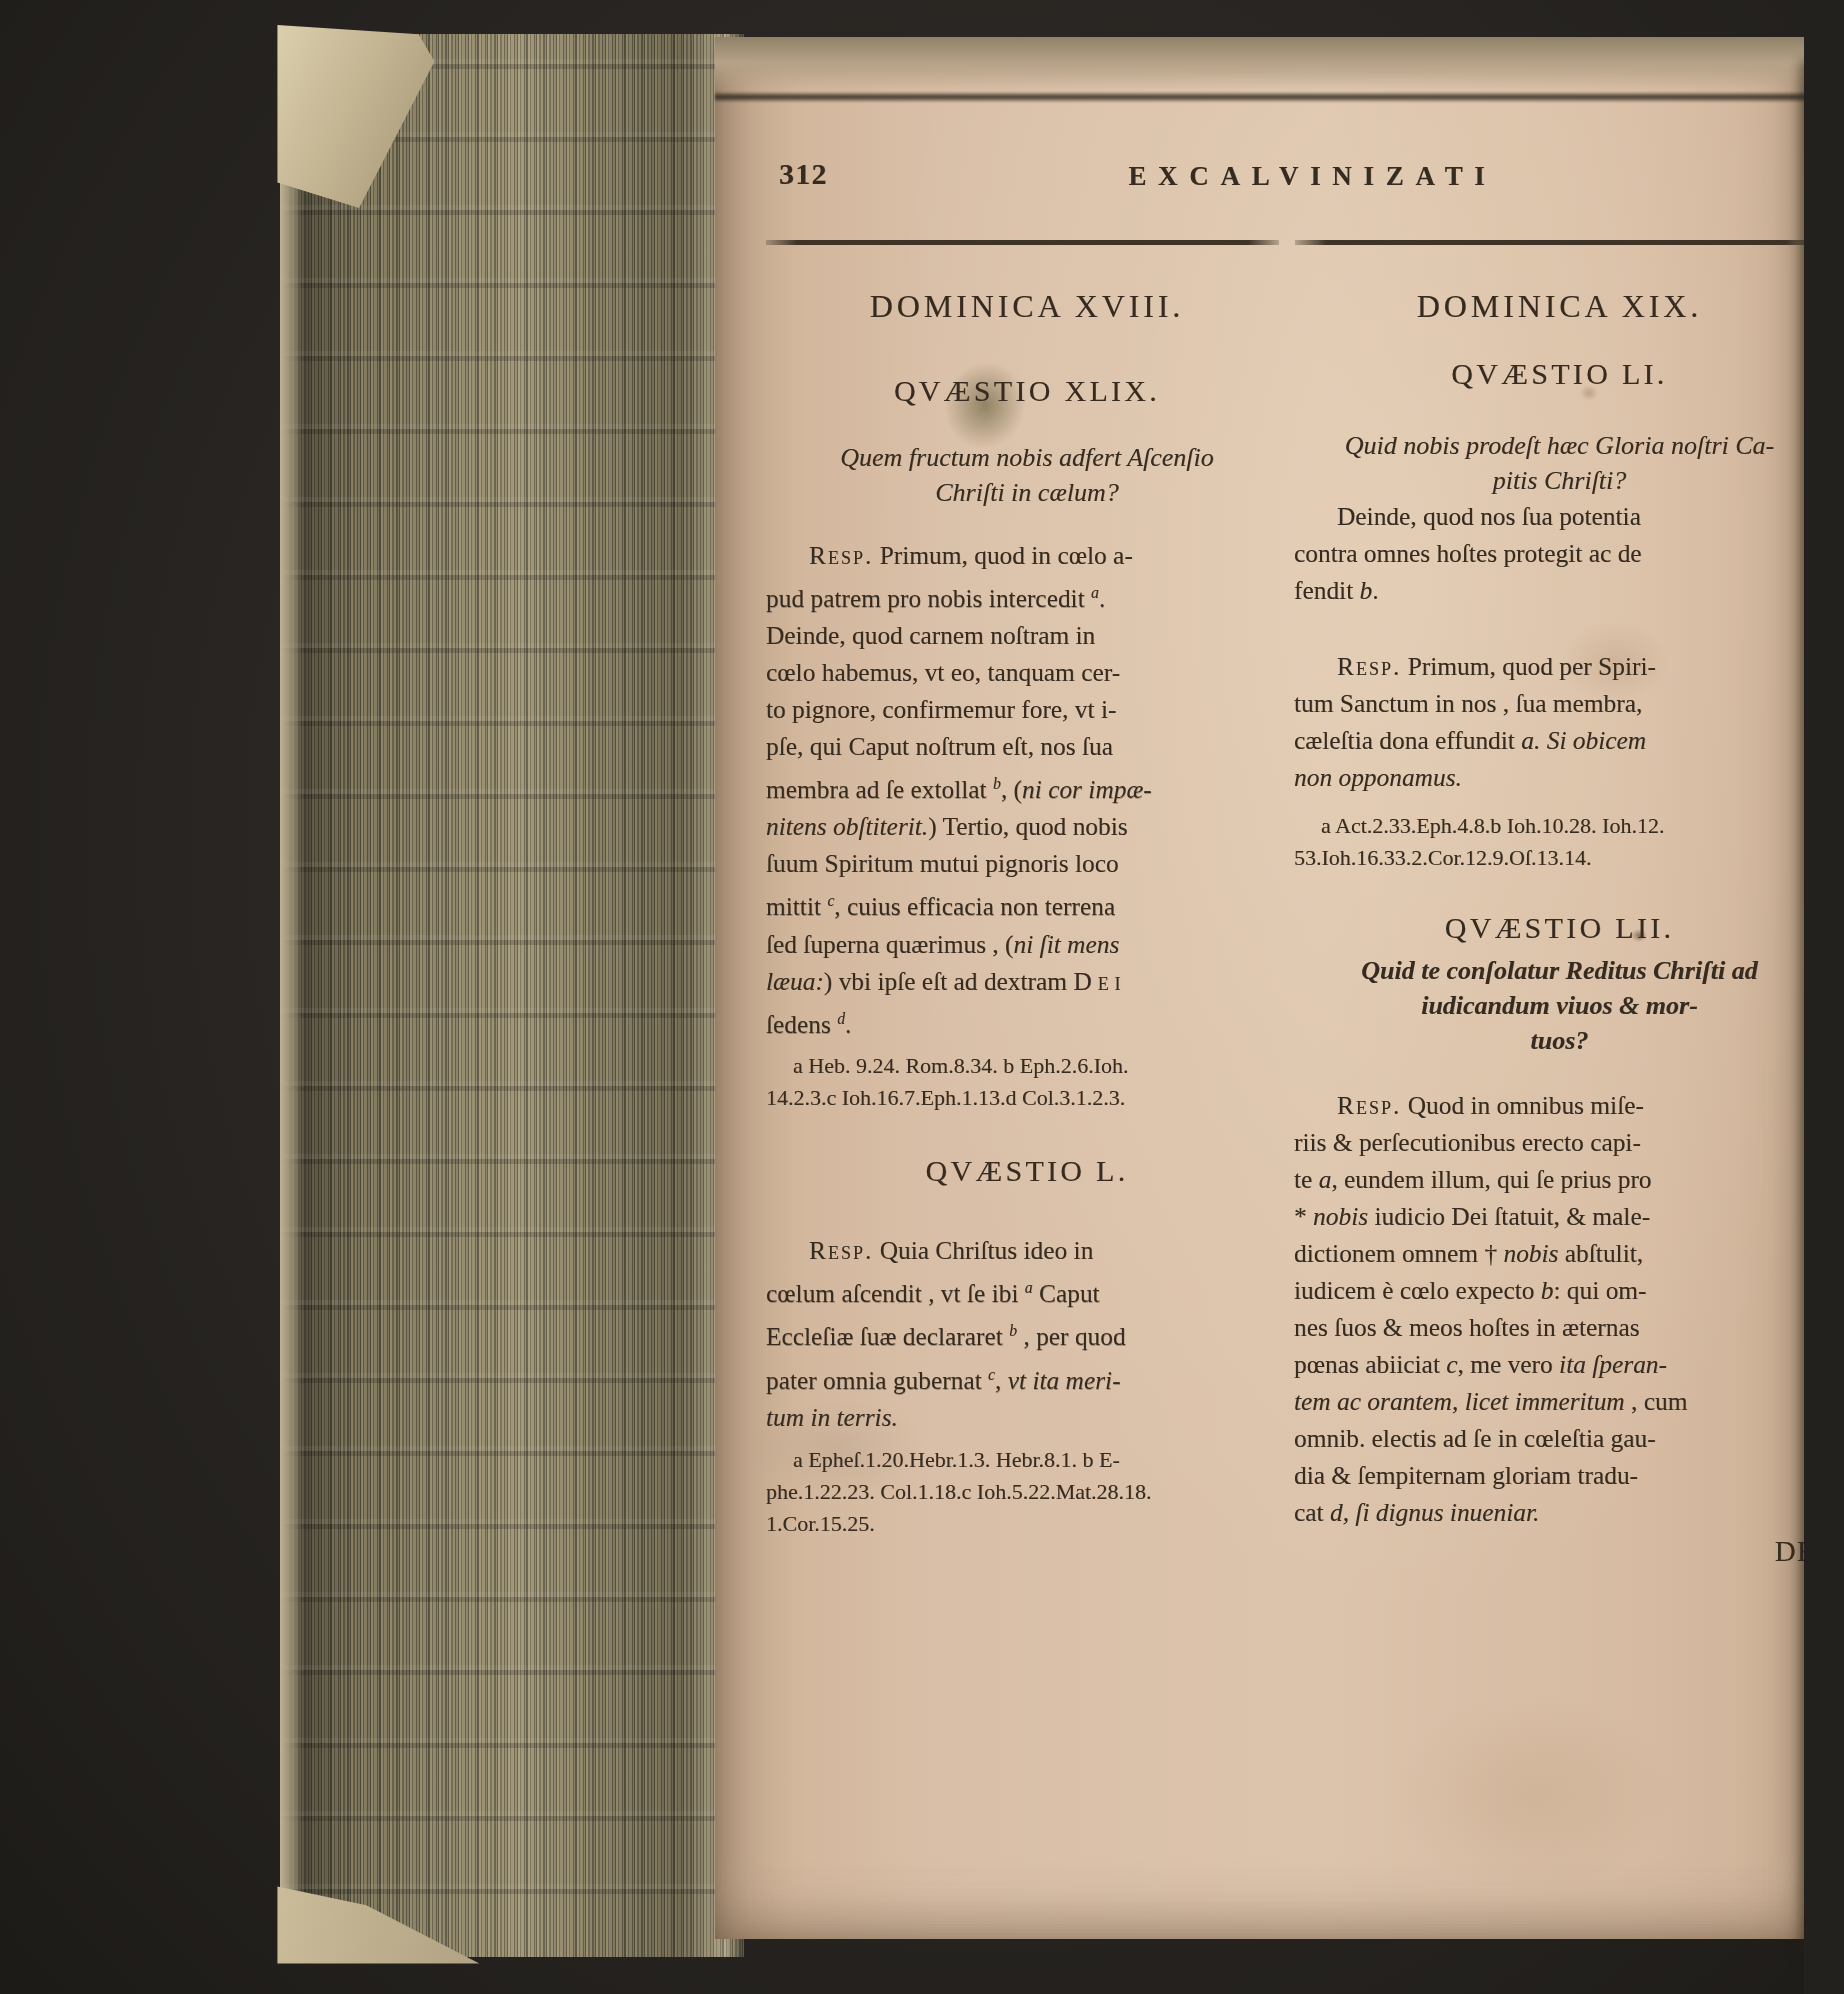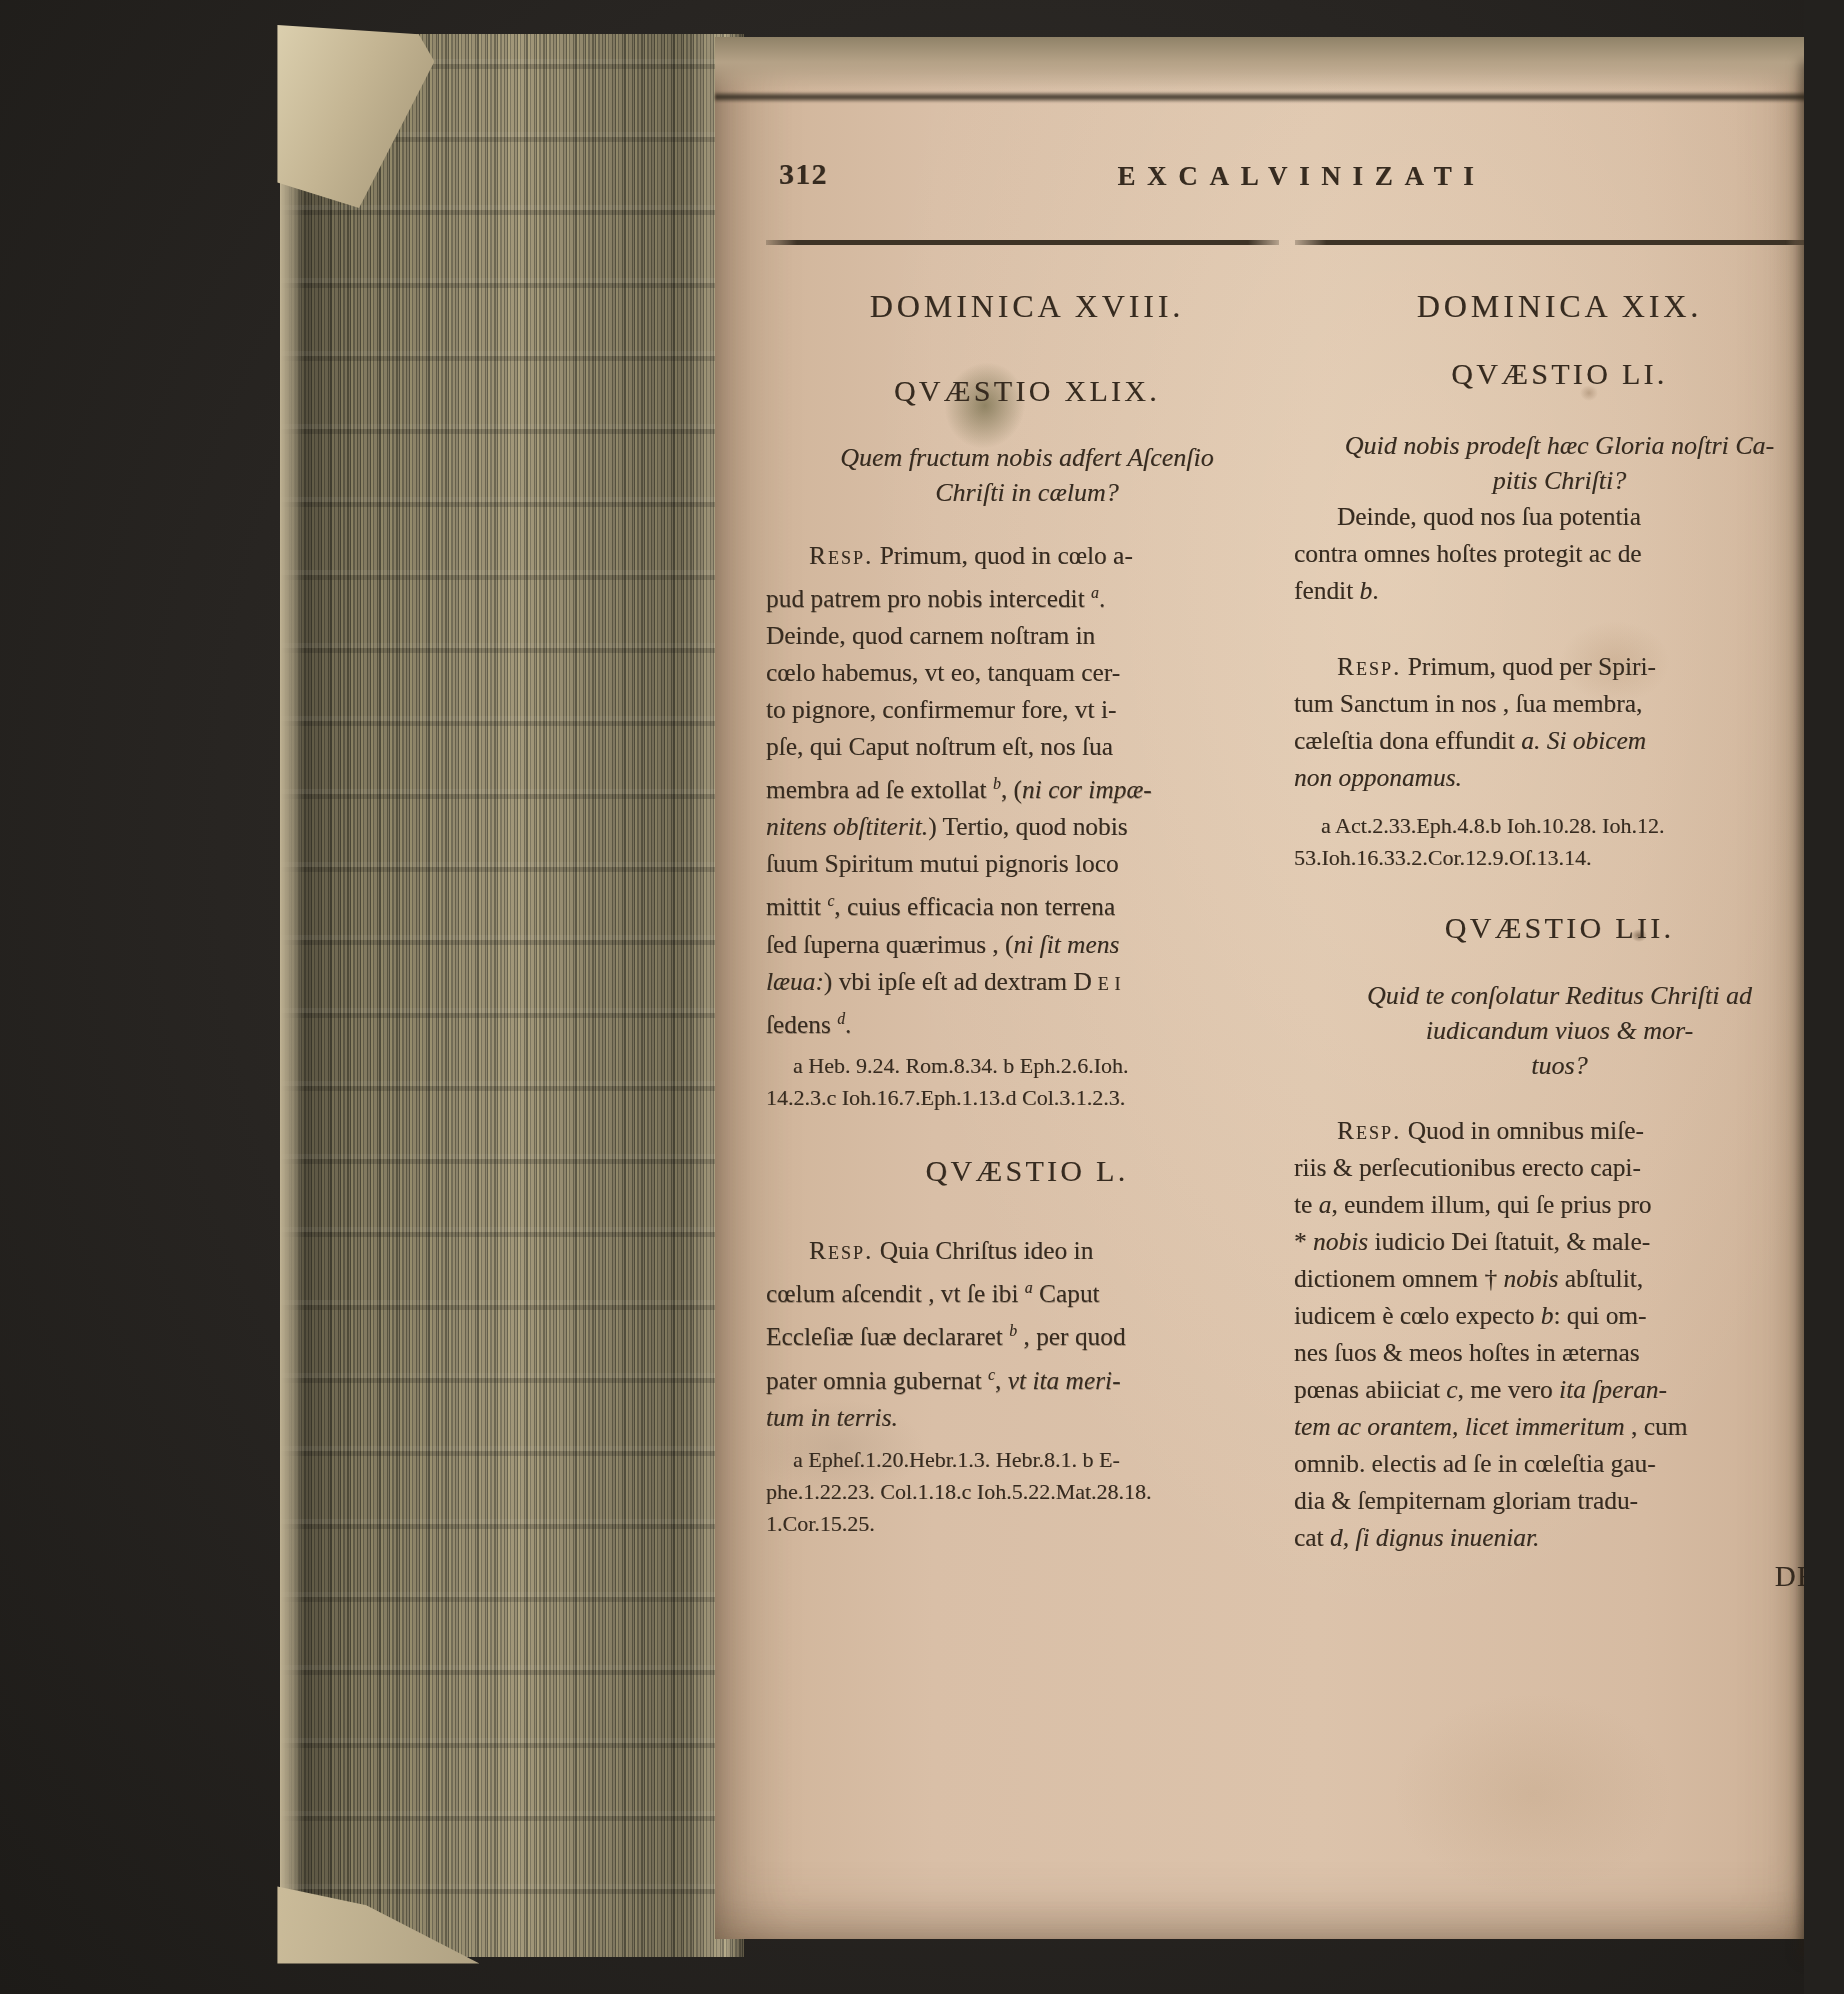--- a/index.html
+++ b/index.html
@@ -50,7 +50,7 @@
   .paper, .paper *{box-sizing:border-box;}
   .printed{text-shadow:0.4px 0.4px 0 rgba(60,45,30,.35);}
   .page-number{position:absolute;left:64px;top:120px;font-size:30px;font-weight:bold;letter-spacing:1.3px;}
-  .running-title{position:absolute;left:319px;top:124px;width:535px;text-align:center;
+  .running-title{position:absolute;left:330px;top:124px;width:535px;text-align:center;
     font-size:27px;letter-spacing:11.7px;font-weight:bold;}
   .rule{position:absolute;top:203px;height:4.6px;filter:blur(0.3px);
     background:linear-gradient(90deg,rgba(55,45,32,.25),#3d3326 6%,#3d3326 94%,rgba(55,45,32,.25));}

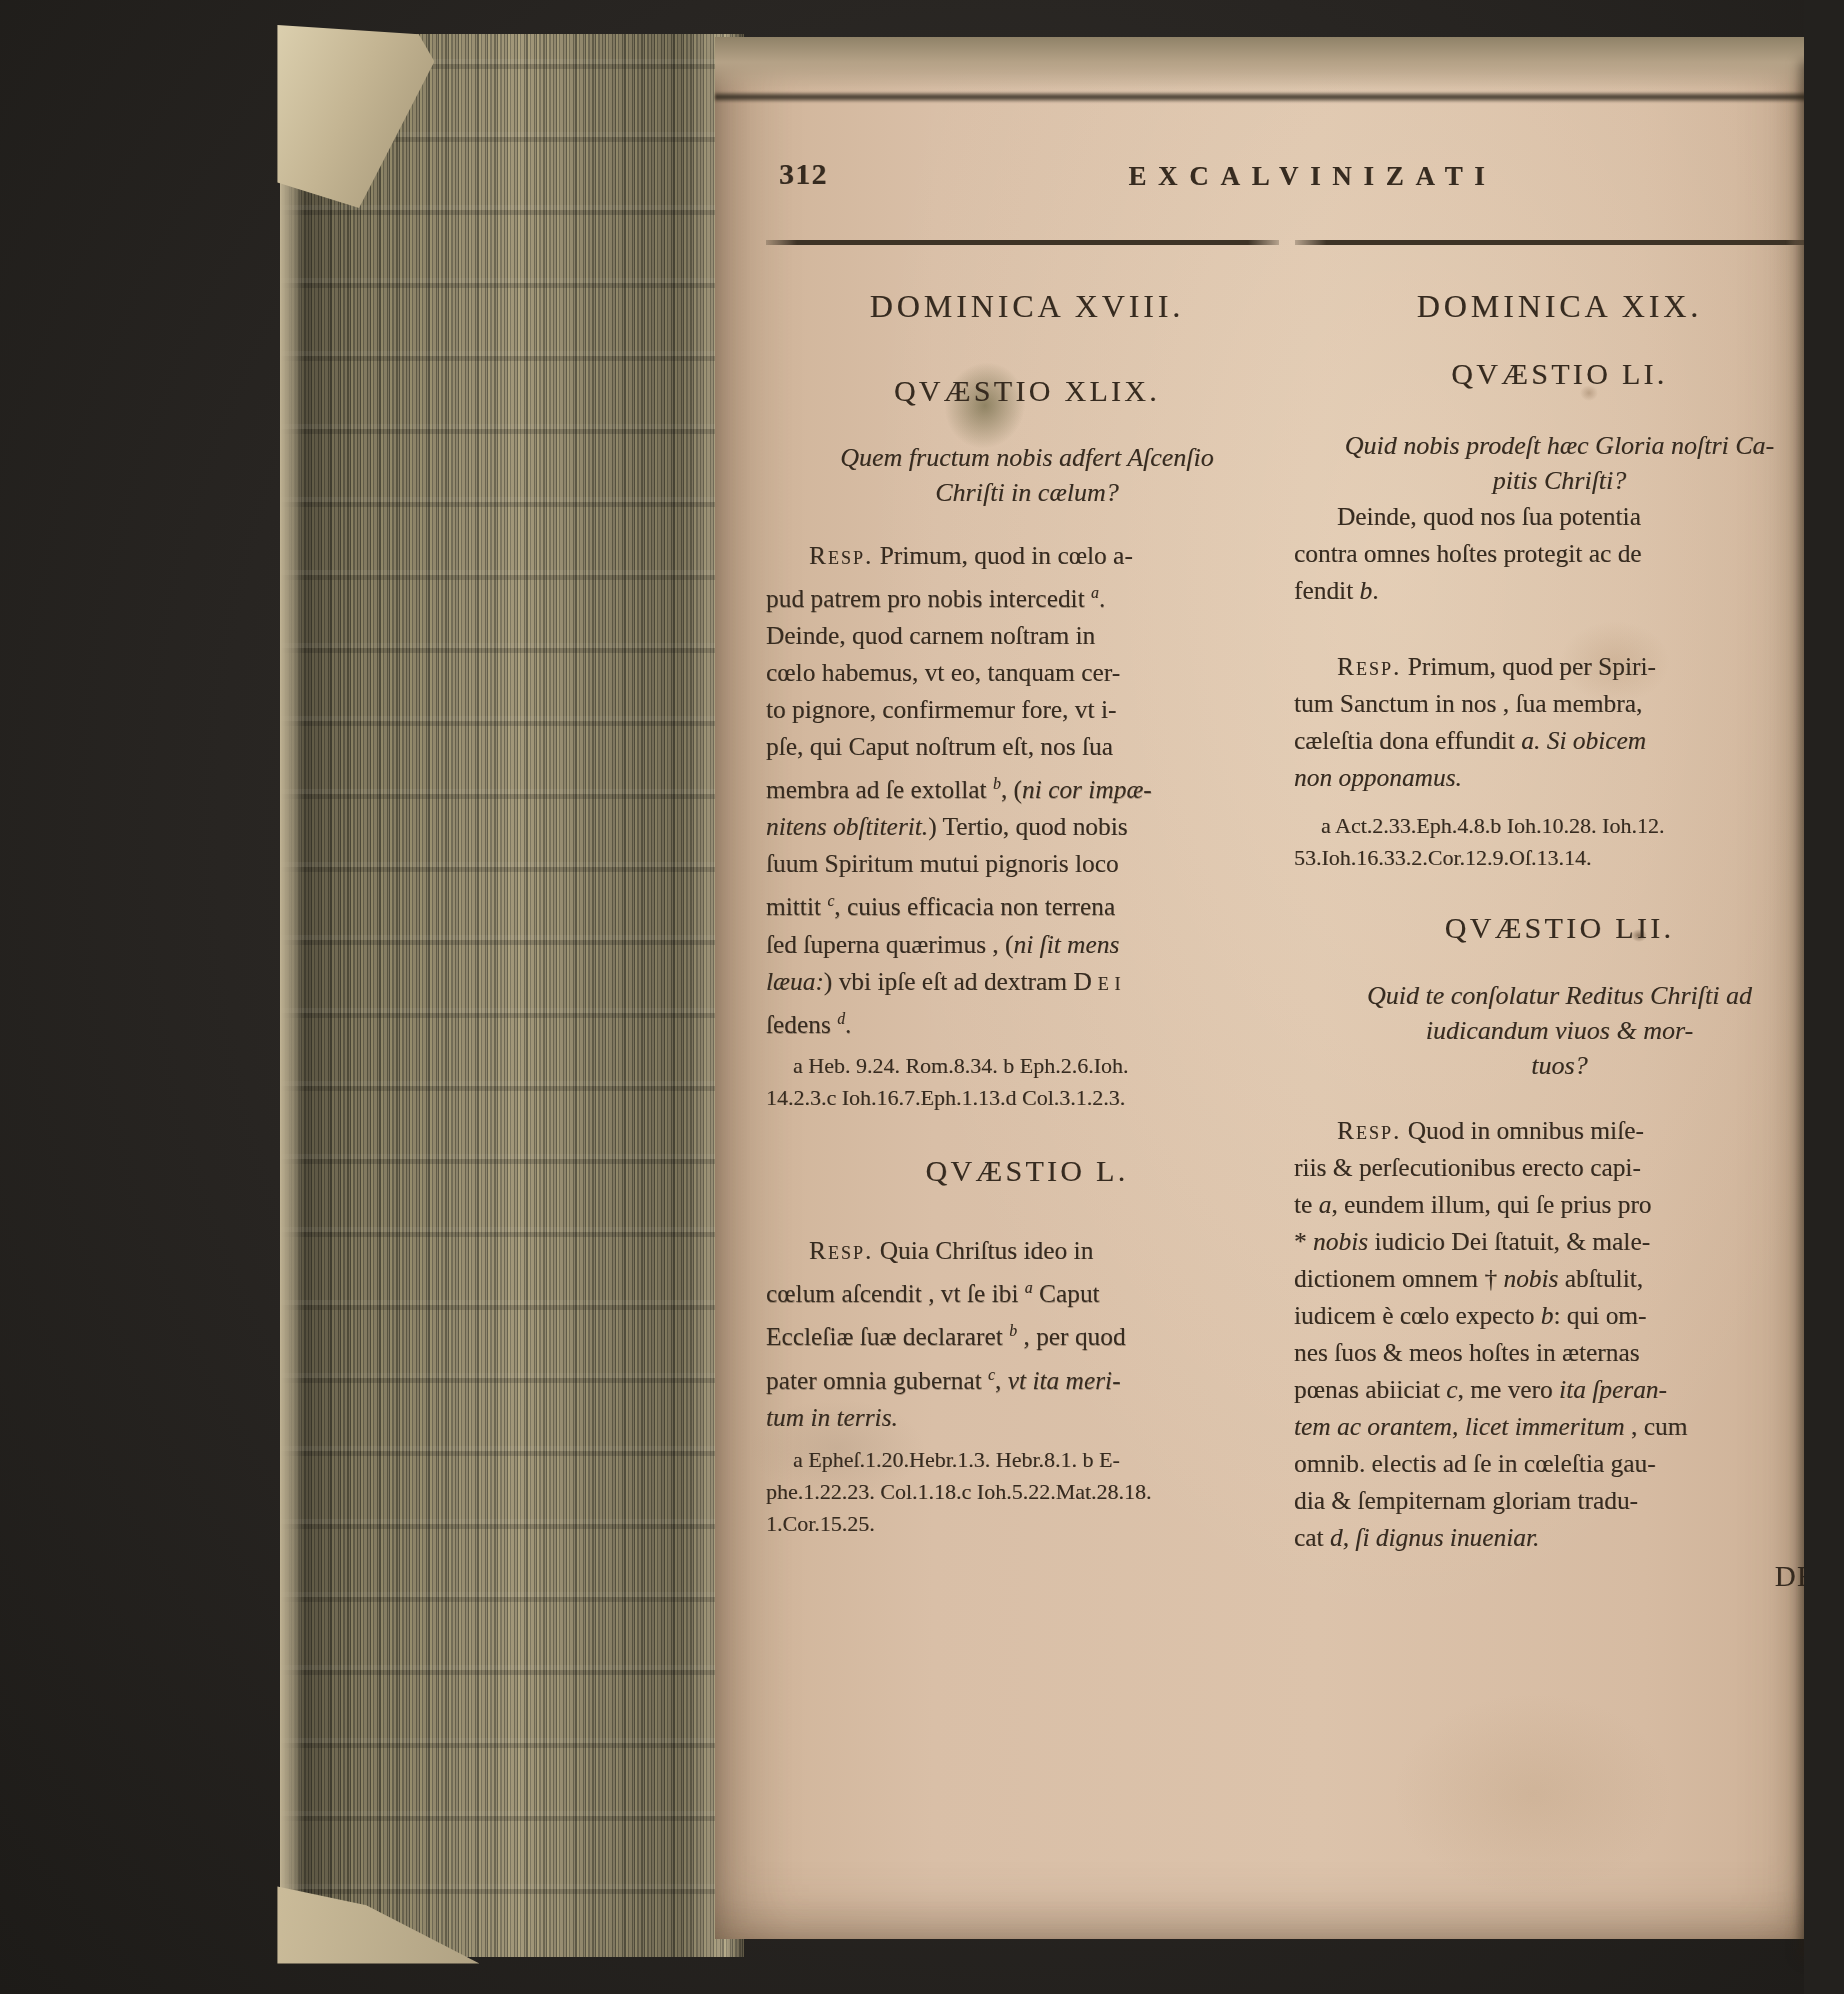--- a/index.html
+++ b/index.html
@@ -83,7 +83,7 @@
   .col-right .para.p51a{margin-top:39px;}
   .col-right .refs.r51{margin-top:14.3px;}
   .col-right .quaestio.second{margin-top:35px;}
-  .col-right .question.q52{margin-top:32px;}
+  .col-right .question.q52{margin-top:7px;font-weight:bold;}
   .col-right .para.p52{margin-top:29px;}
   .col-right .refs.r52{margin-top:6.5px;}
   

